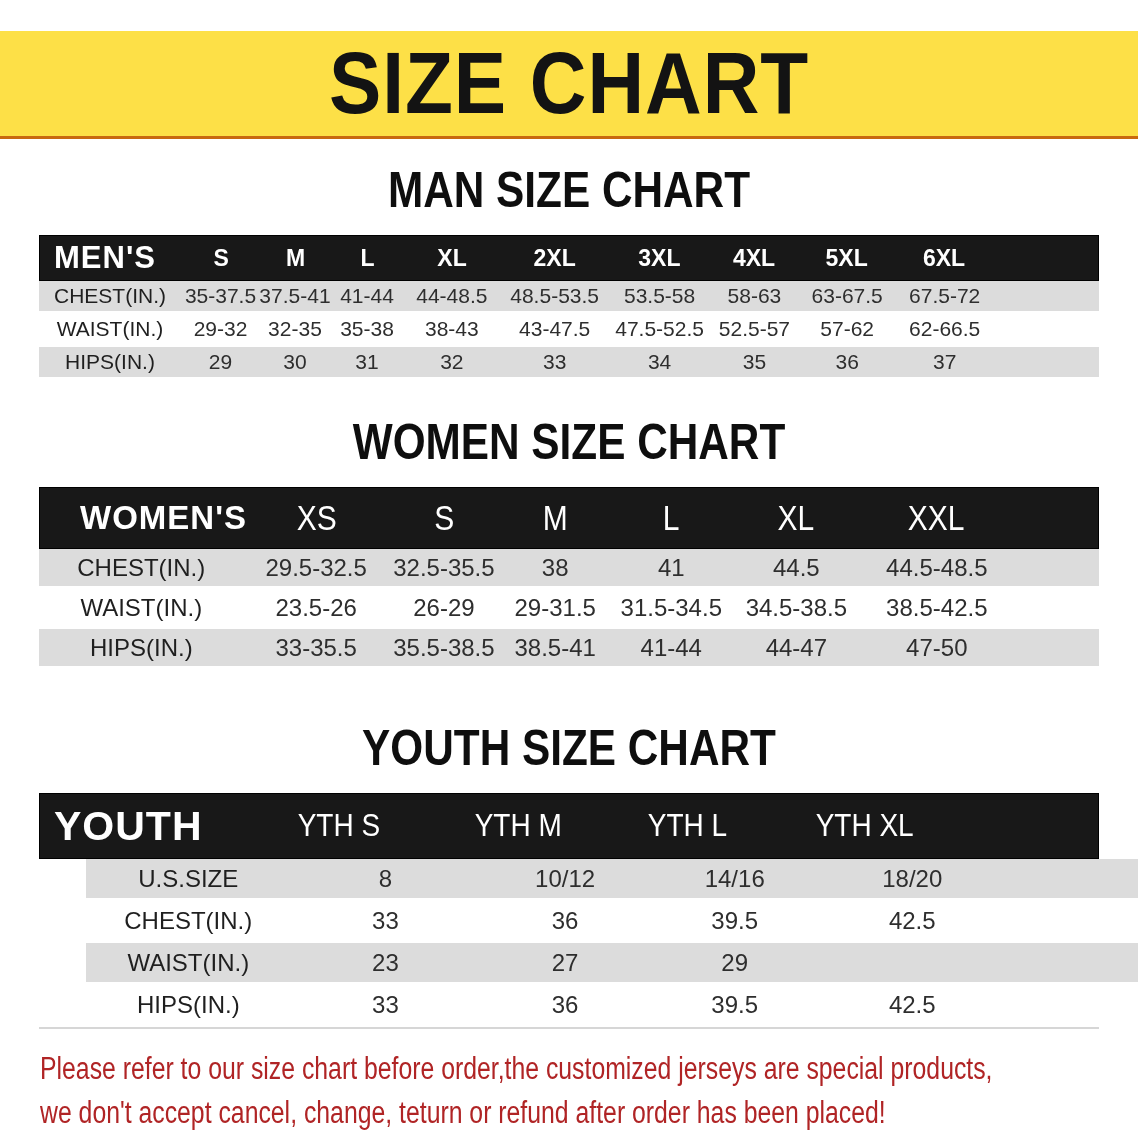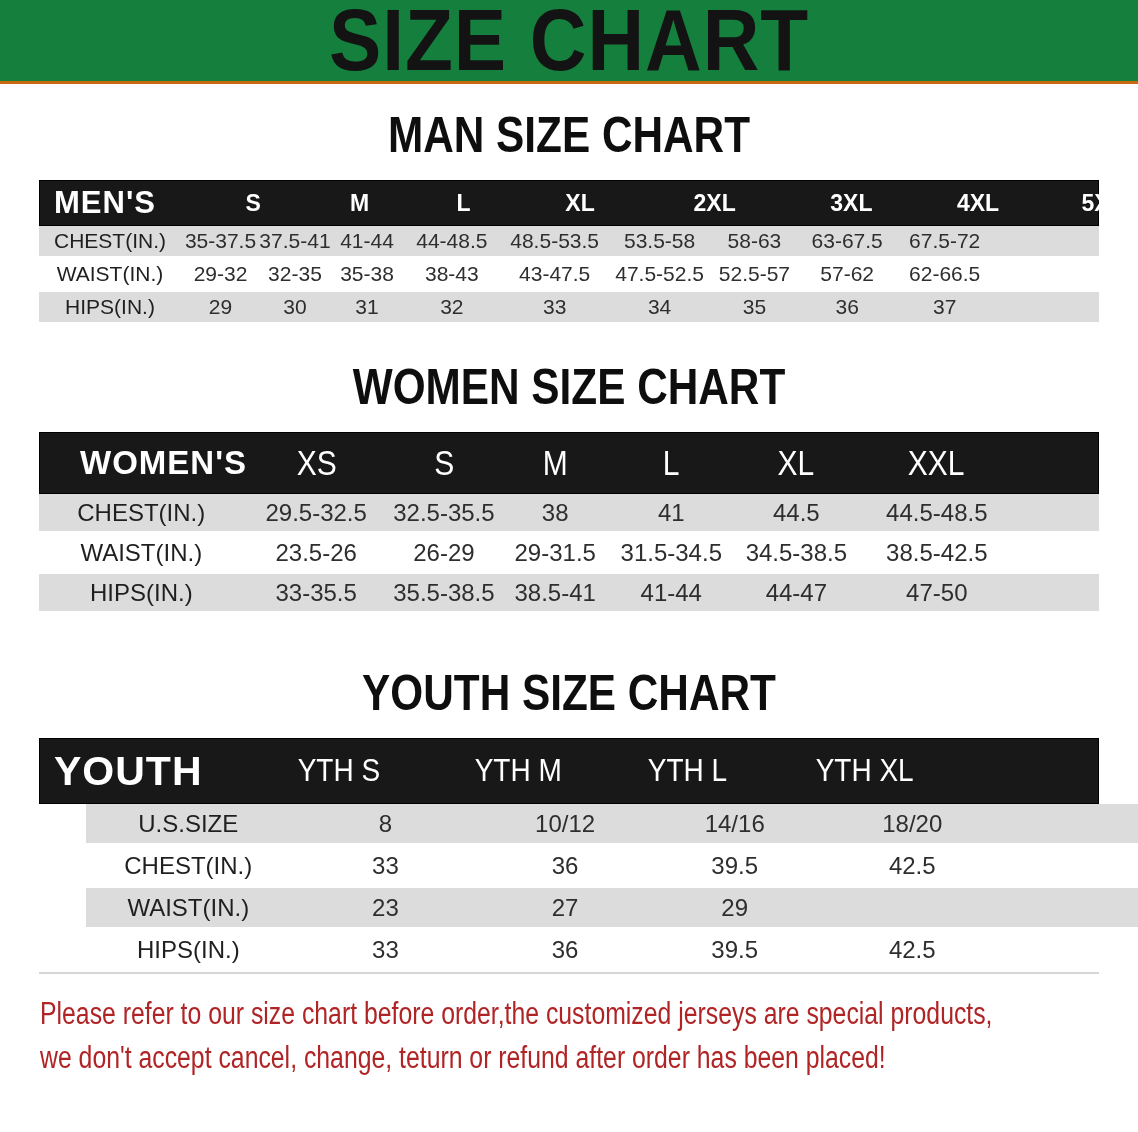--- a/index.html
+++ b/index.html
@@ -10,10 +10,10 @@
     overflow: hidden;
   }
   .banner {
-    width: 100%; height: 84px;
-    background: #15803d;
+    width: 100%; height: 108px;
+    background: #fde047;
     border-bottom: 3px solid #C8690F;
-    display: flex; align-items: center; justify-content: center;
+    display: flex; align-items: center; justify-content: center; margin-top: 31px;
   }
   .banner-title {
     font-size: 80px; font-weight: 700; color: #131313;

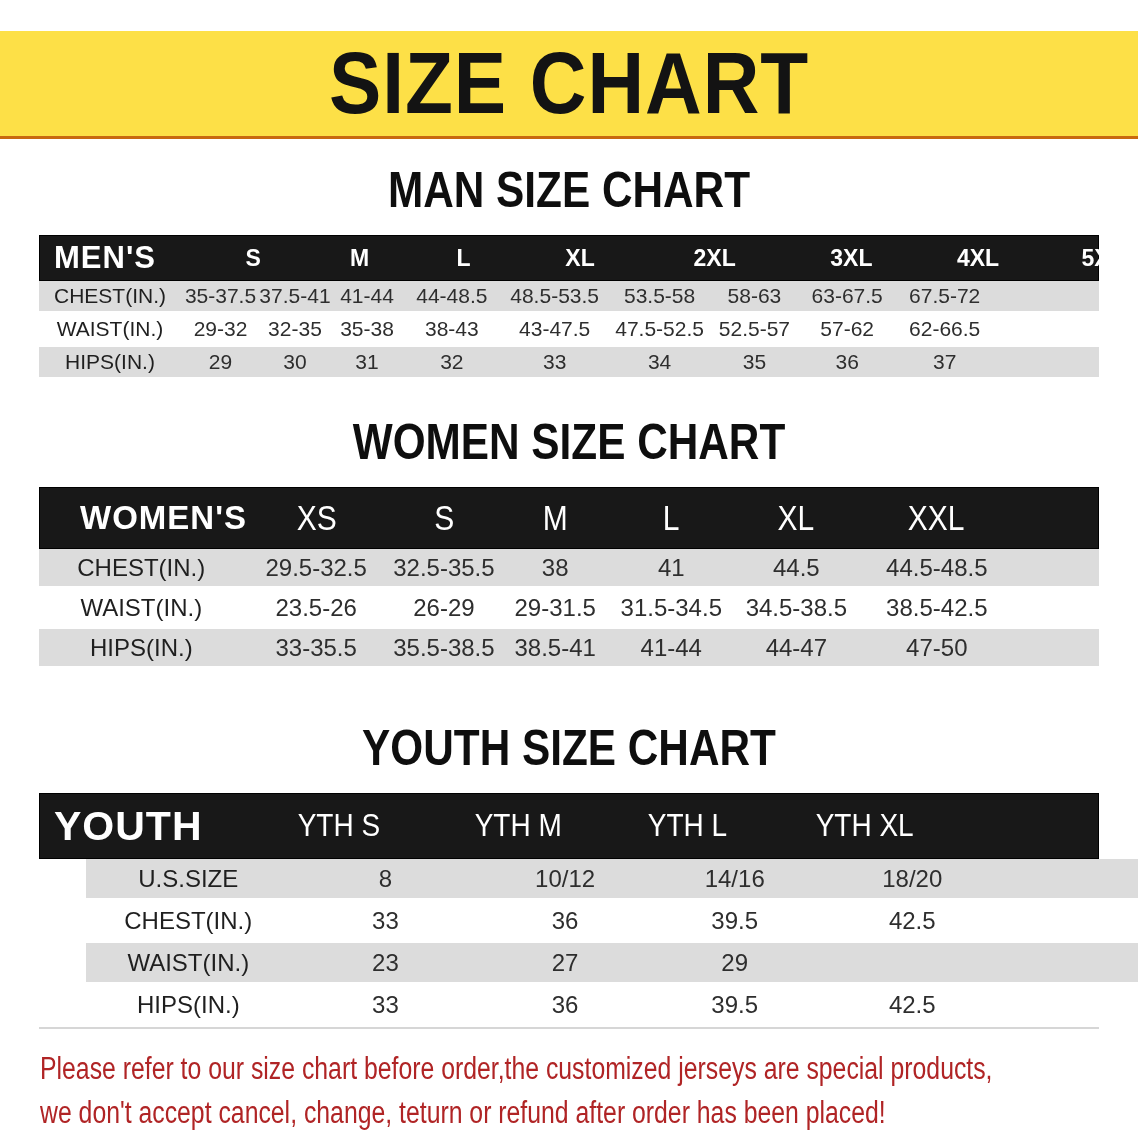--- a/index.html
+++ b/index.html
@@ -37,7 +37,7 @@
   .table-youth .grid-row { grid-template-columns: 19.3% 17.9% 16% 16% 17.5% 1fr; }
 
   .thead { background: #181818; color: #ffffff; border: 1px solid #000; }
-  .table-men   .thead { height: 46px; gap: 32px; }
+  .table-men   .thead { height: 46px; }
   .table-women .thead { height: 62px; }
   .table-youth .thead { height: 66px; }
   .thead .cell, .trow .cell {

